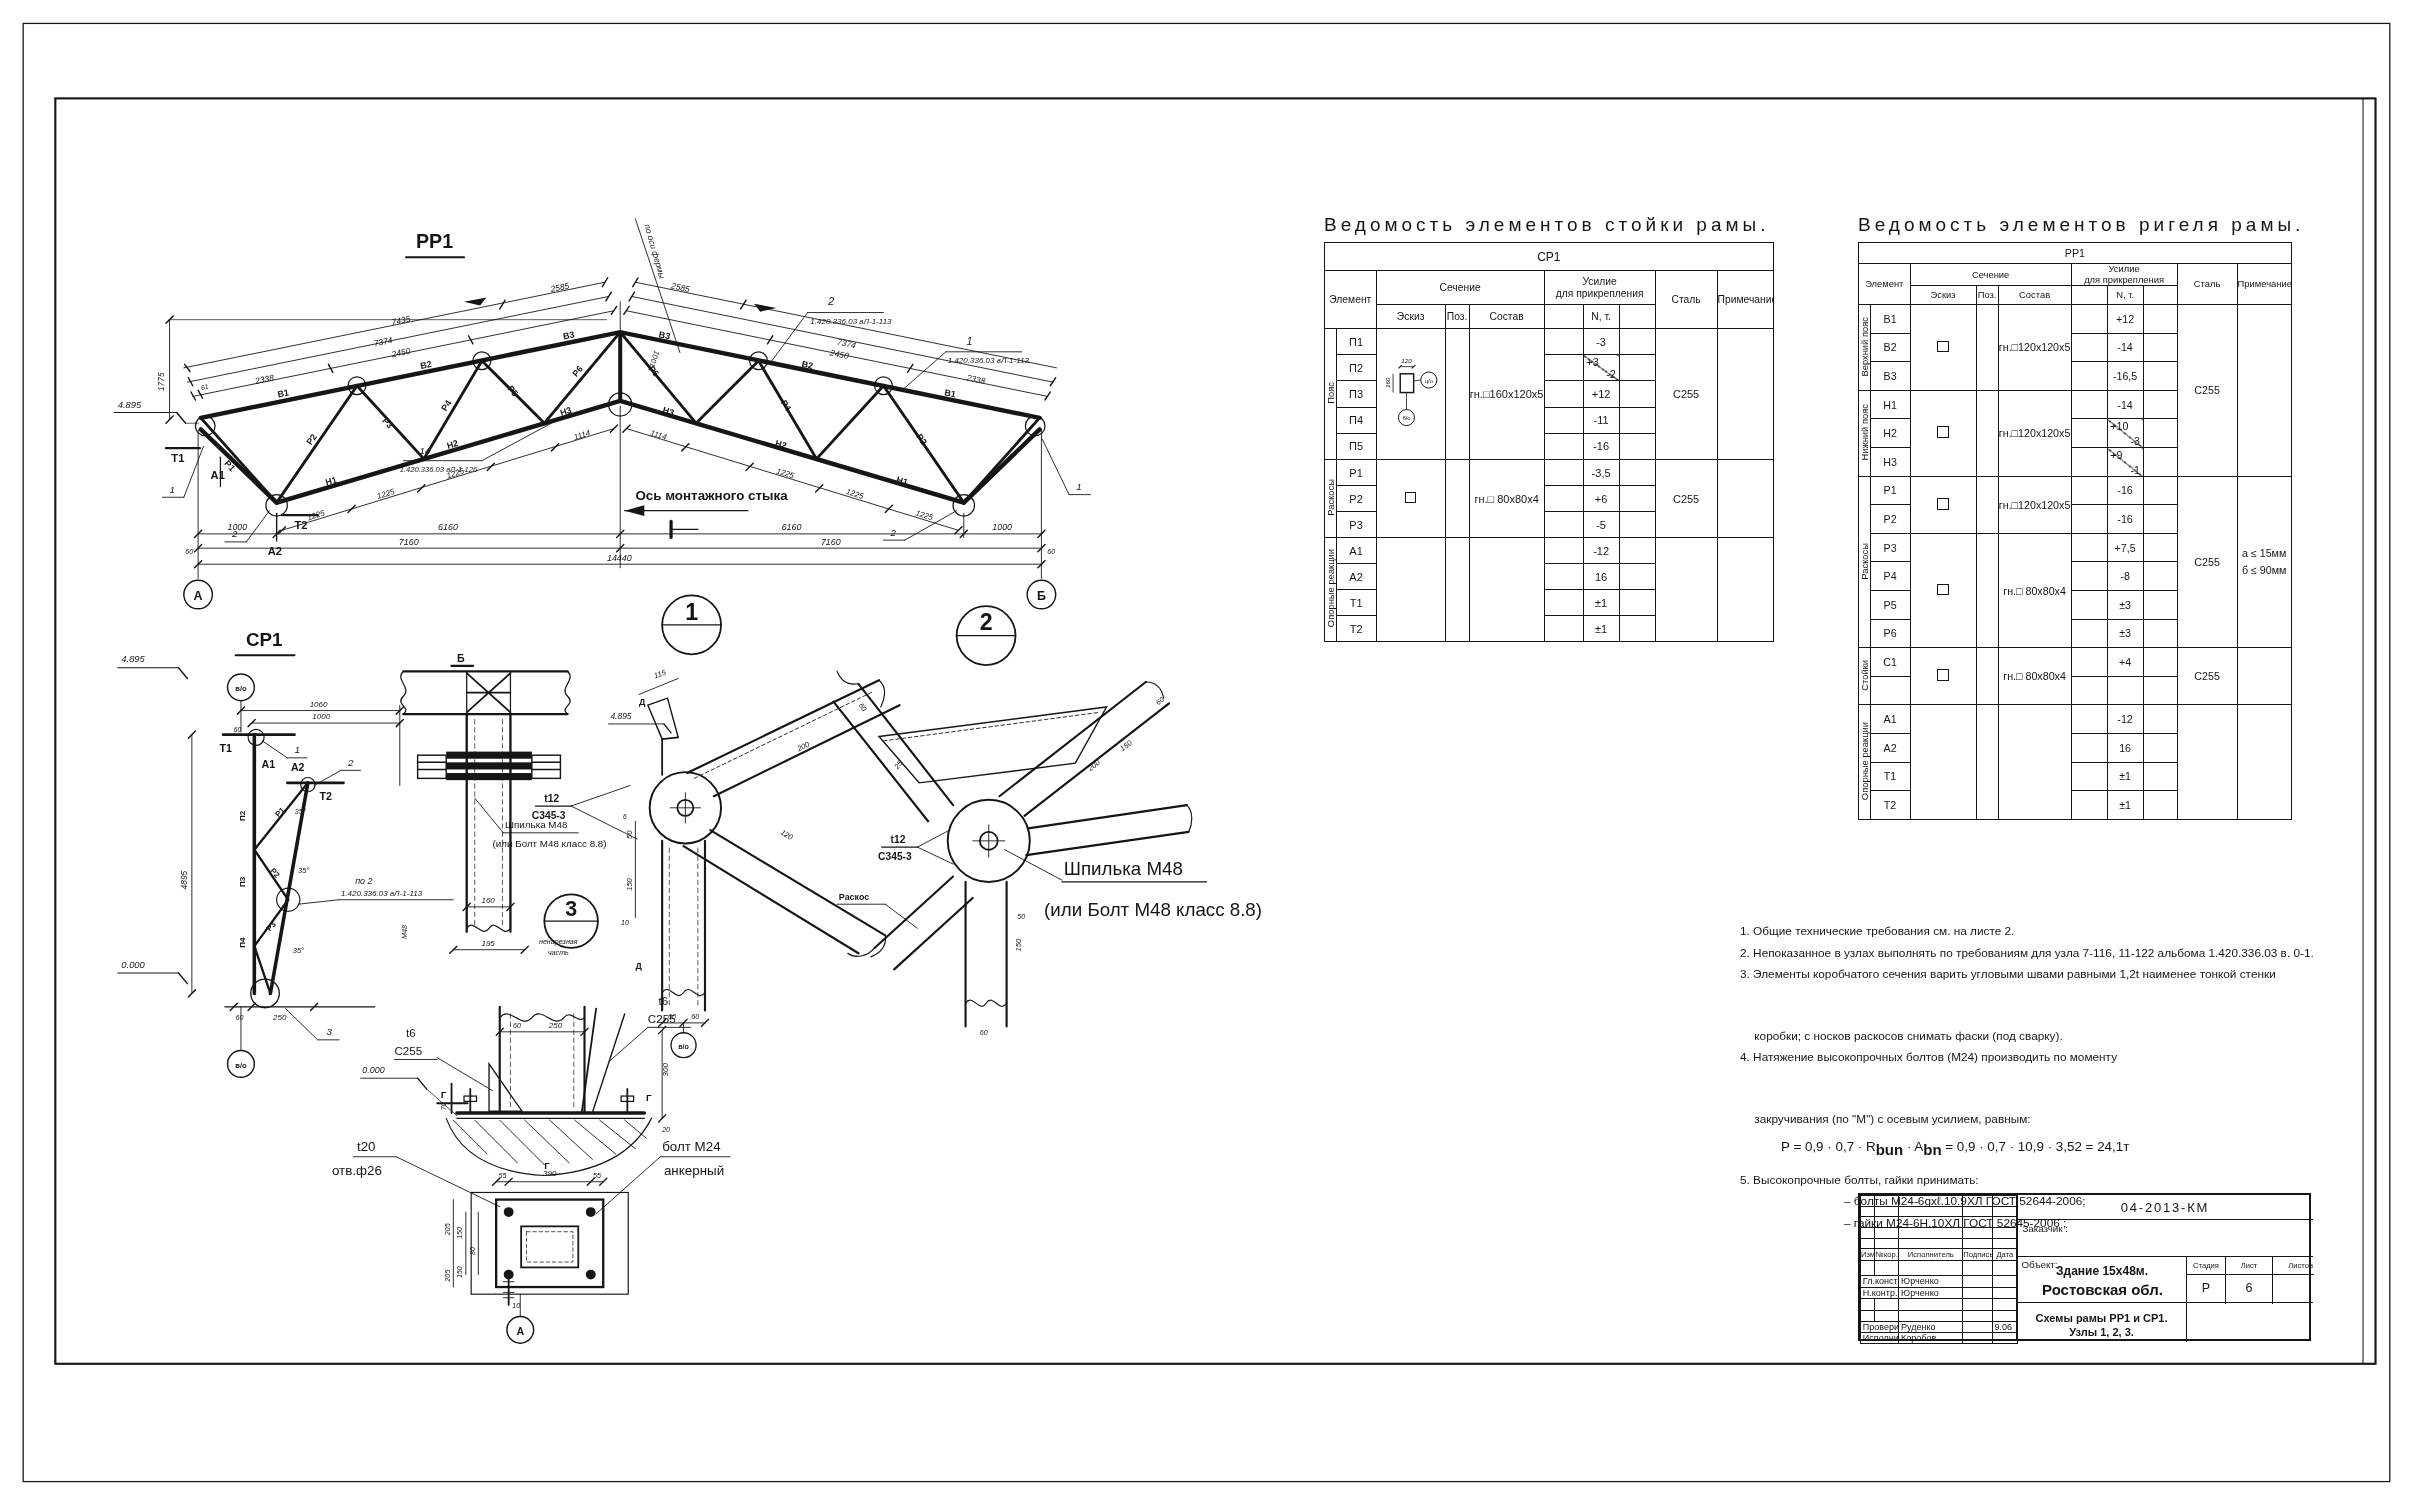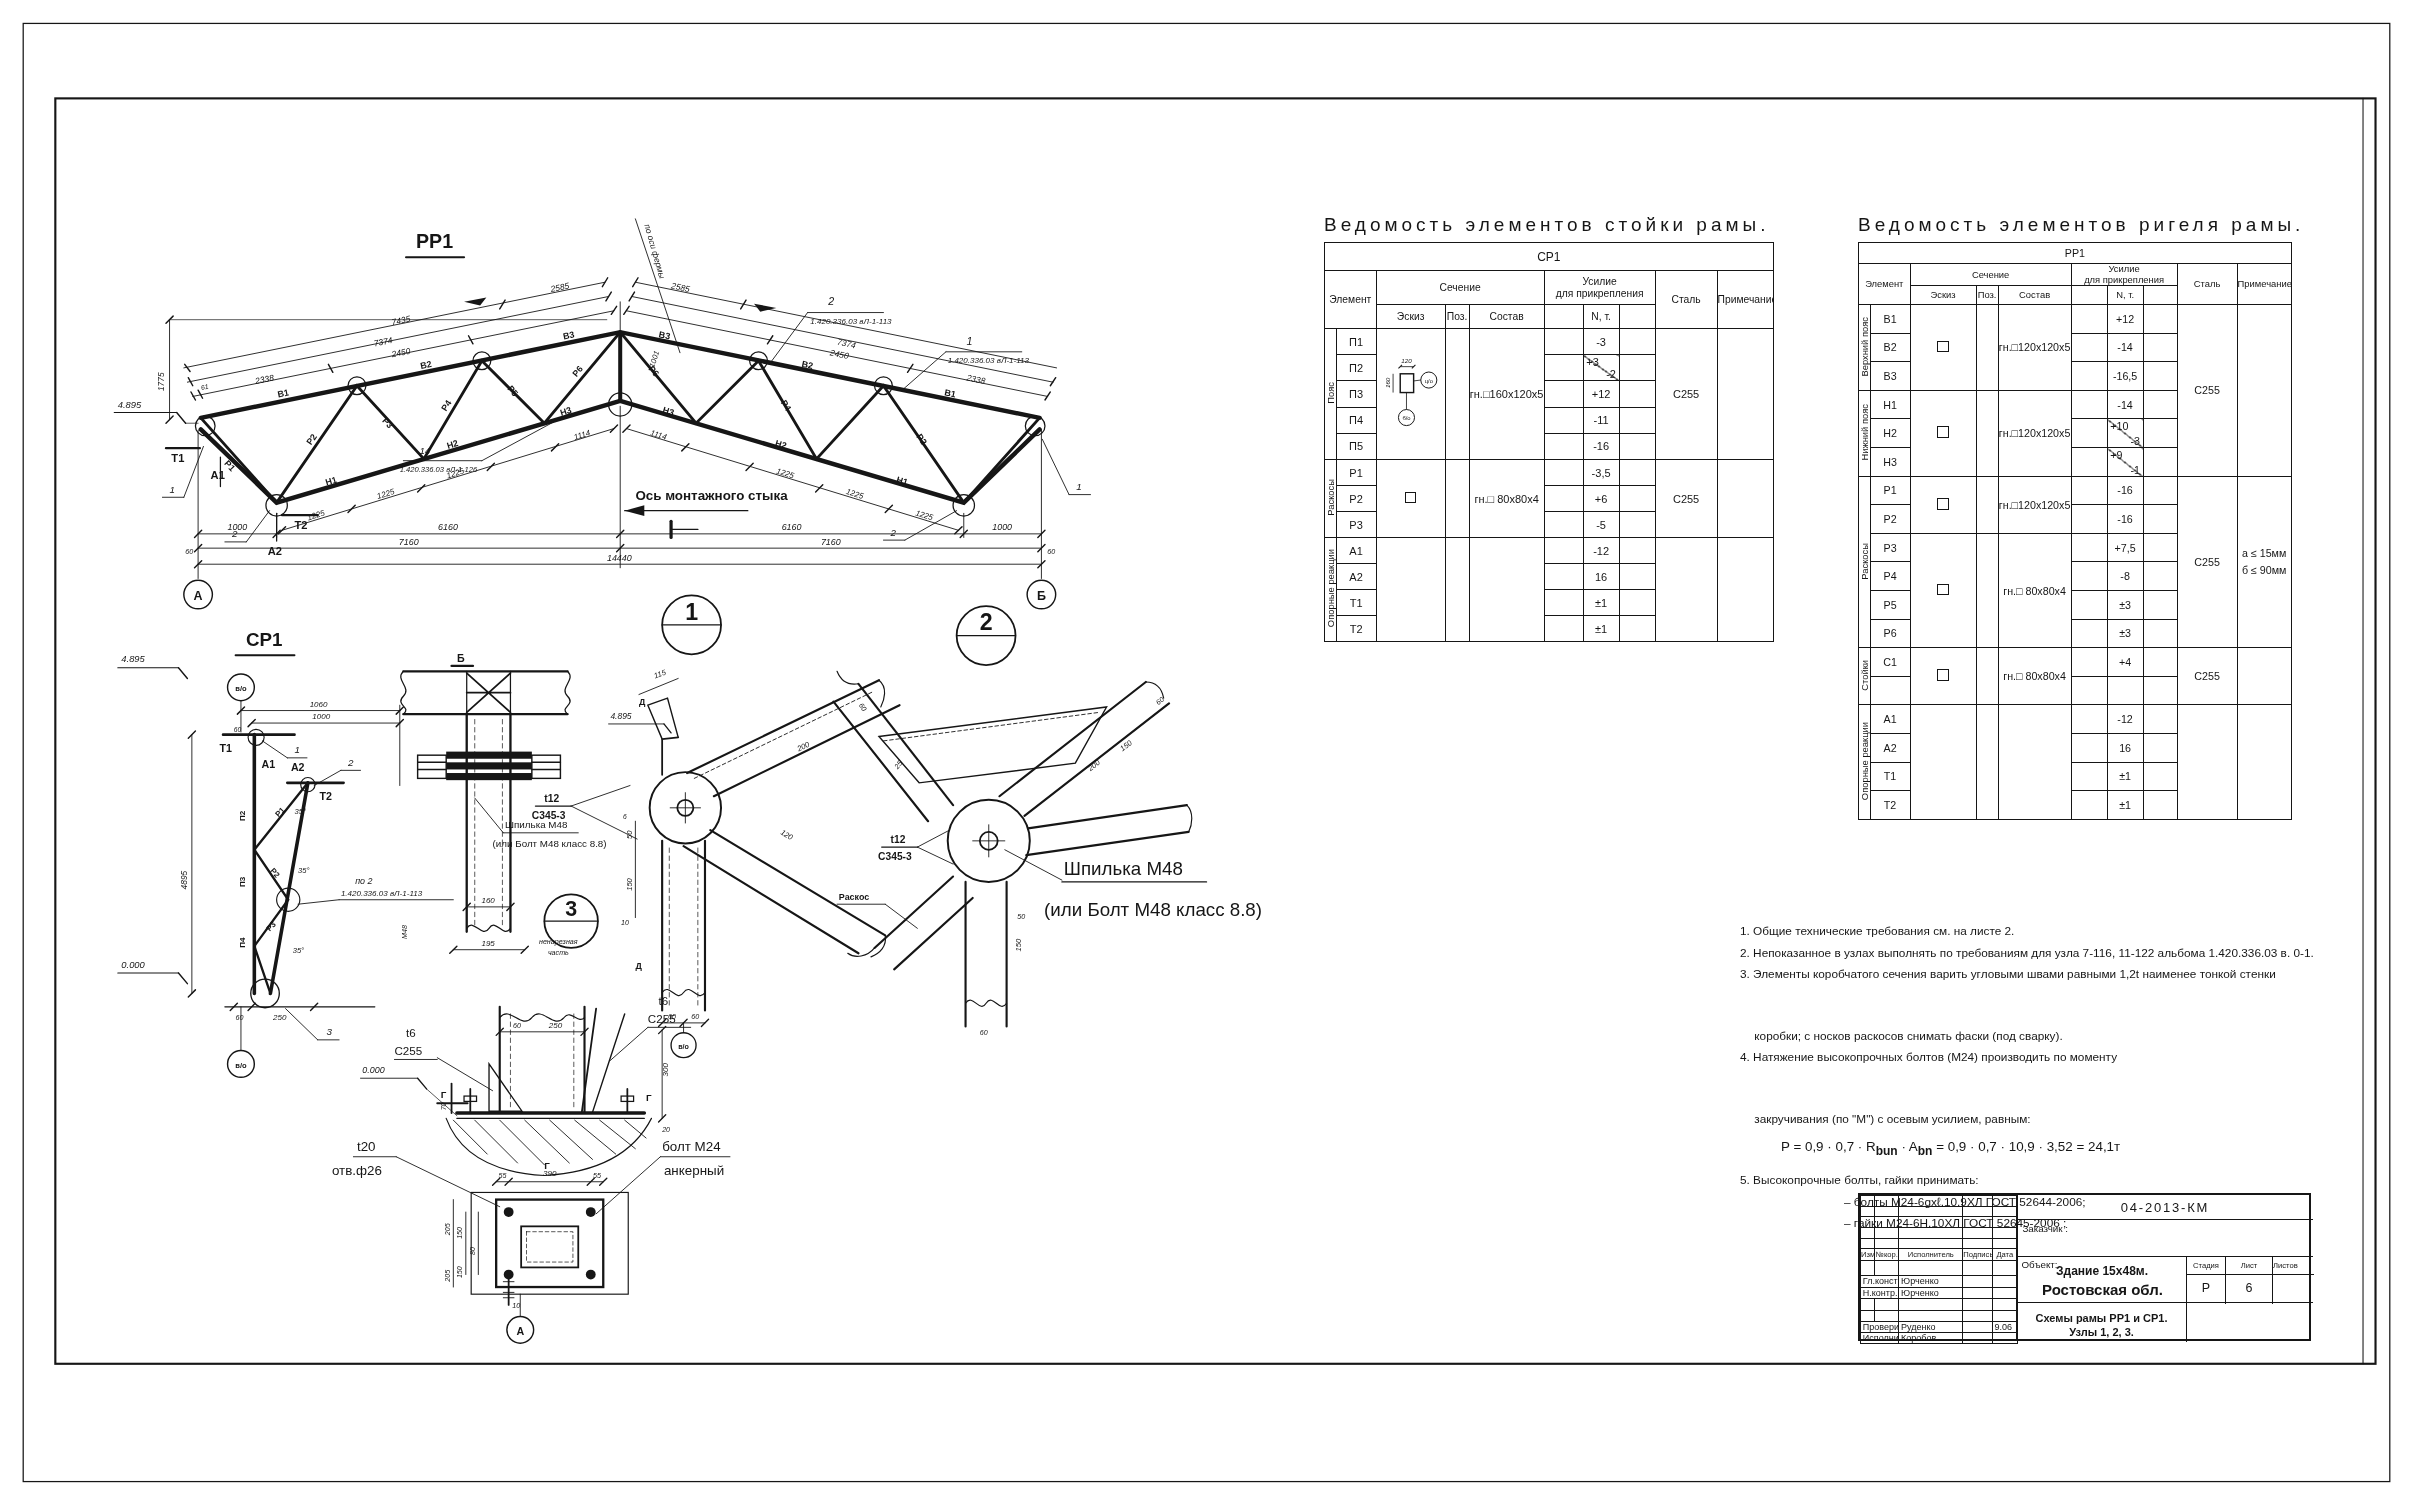--- a/index.html
+++ b/index.html
@@ -27,7 +27,7 @@
   .notes div{margin-bottom:8px;white-space:nowrap;}
   .notes .ind{padding-left:14.3px;margin-top:48px;}
   .notes .formula{font-size:13.4px;padding-left:41px;margin:12.5px 0 16px 0;}
-  .notes .formula sub{font-size:12px;font-weight:bold;}
+  .notes .formula sub{font-size:15px;font-weight:bold;}
   .notes .bul{padding-left:104px;}
   
   .tb{position:absolute;left:1858px;top:1193px;width:453px;height:148px;border:2.2px solid #161616;box-sizing:border-box;}

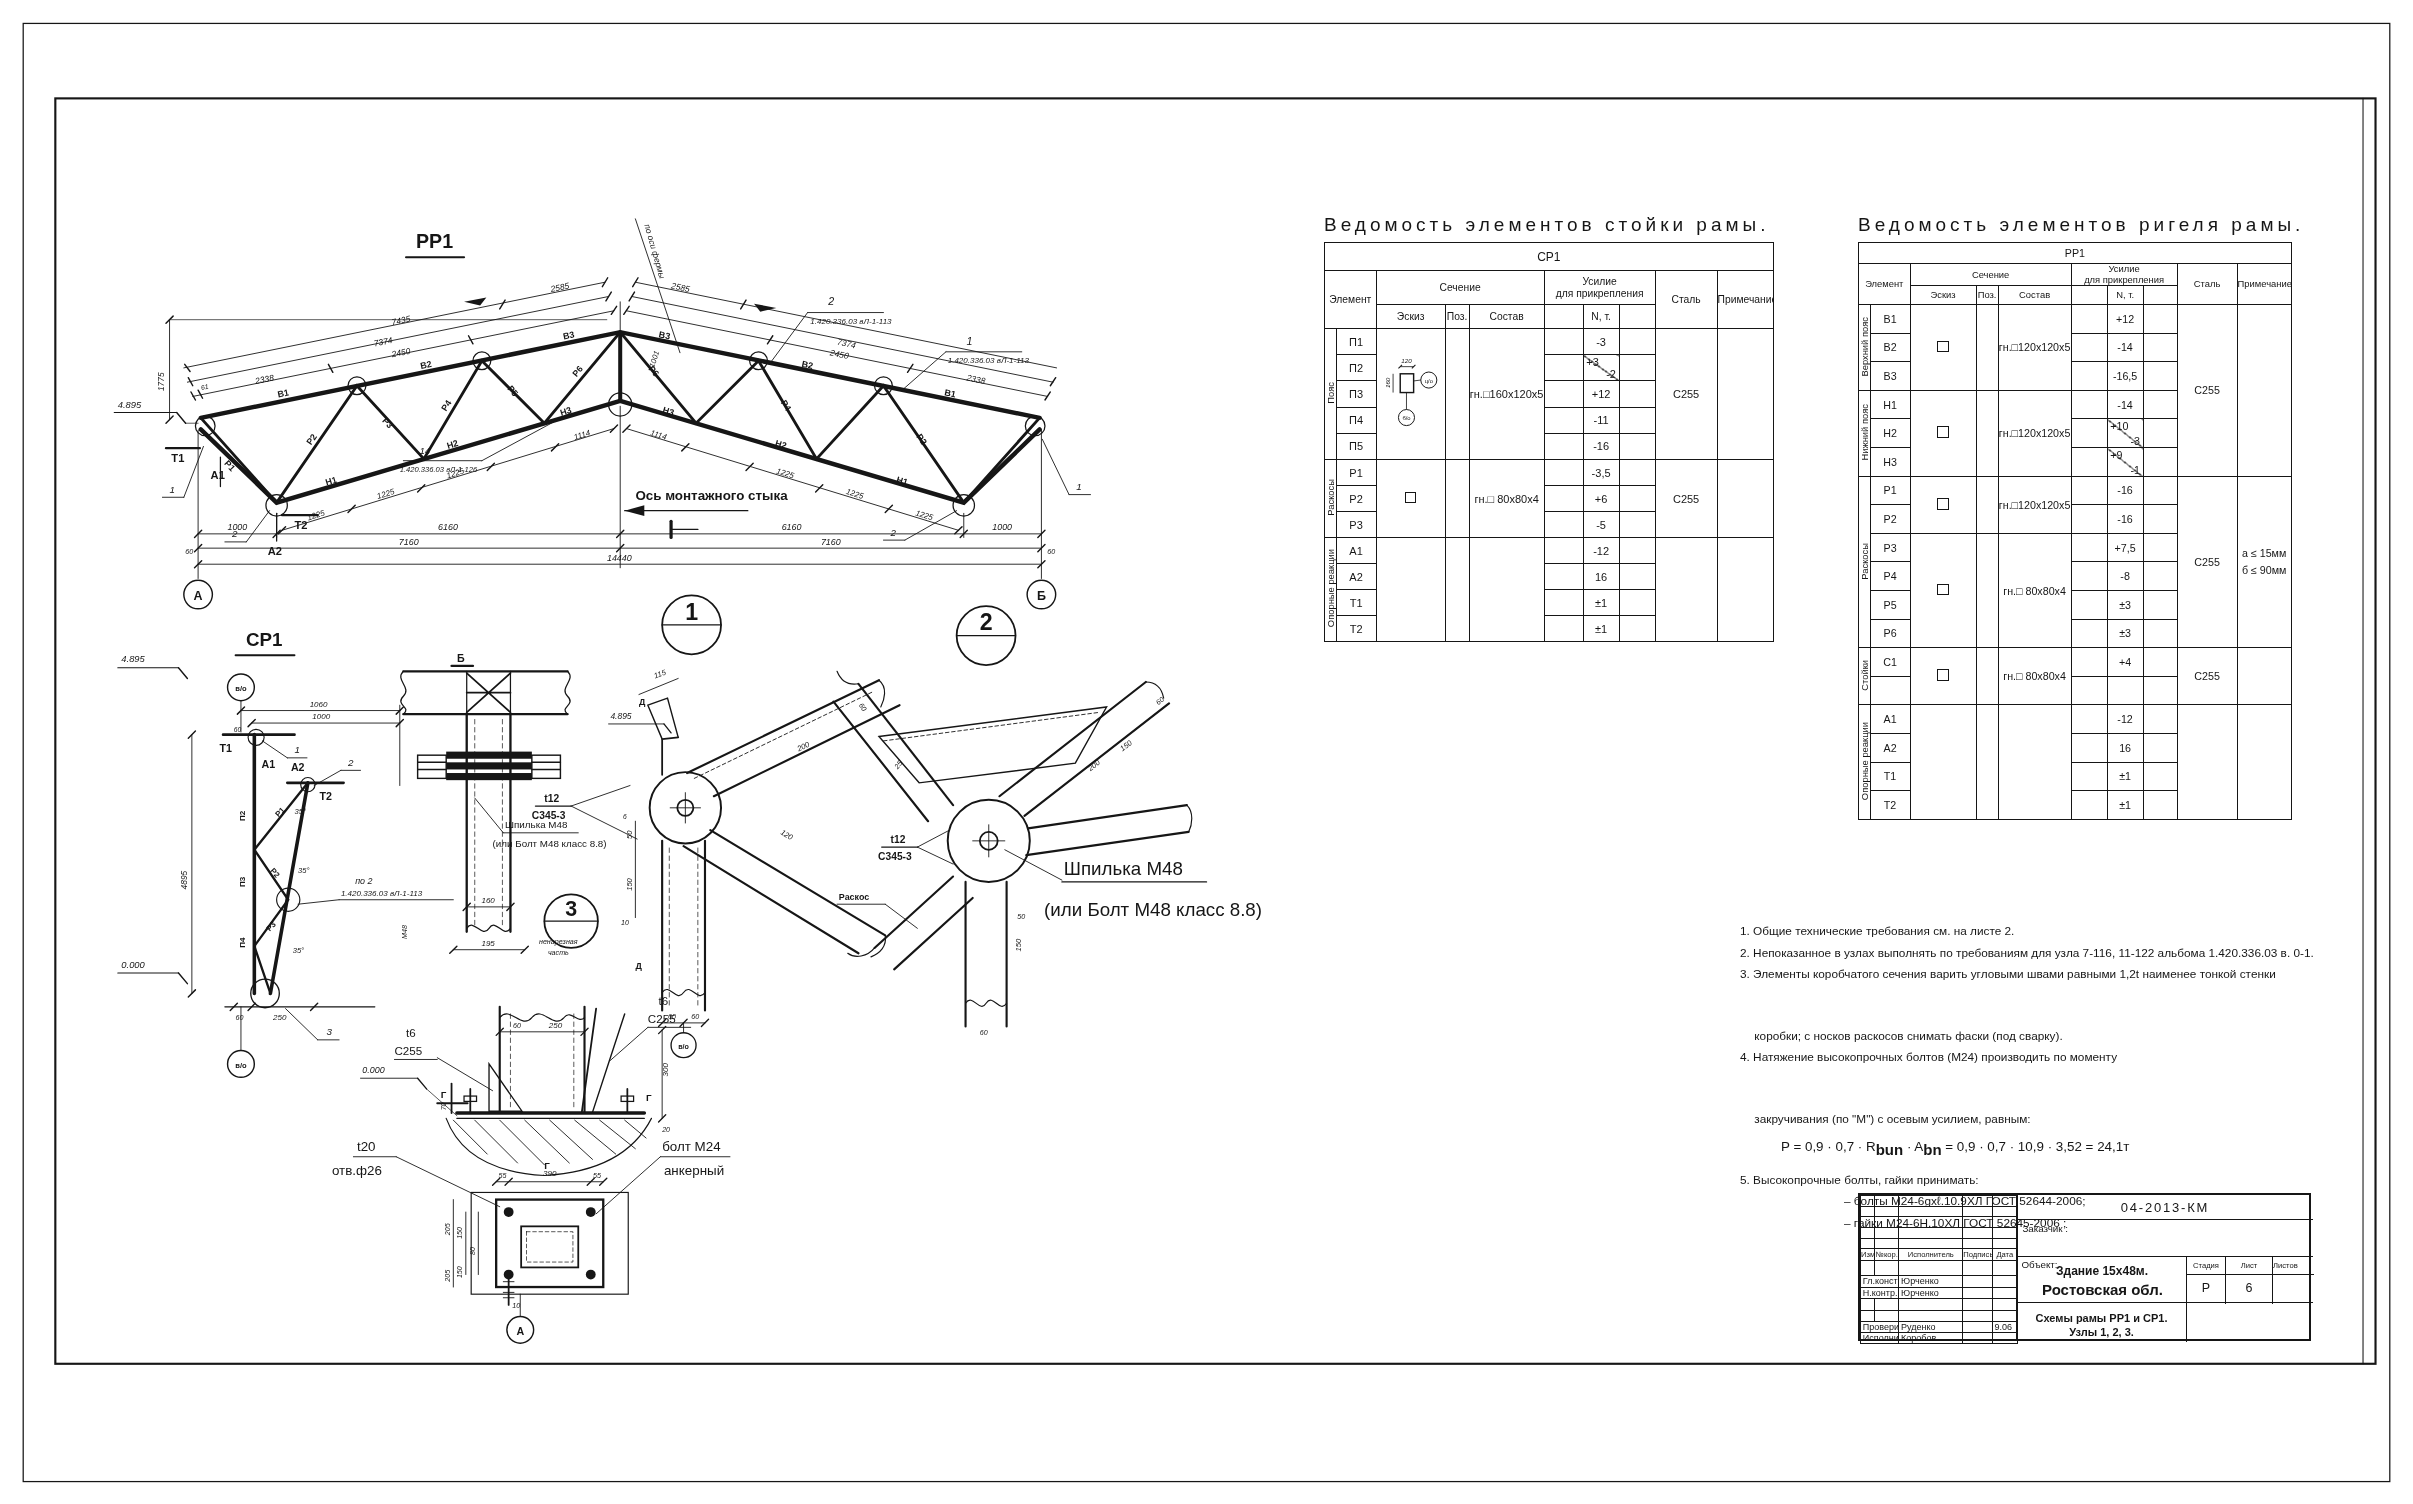--- a/index.html
+++ b/index.html
@@ -50,7 +50,7 @@
   .tb .stg .vr{display:flex;height:28.6px;}
   .tb .stg .c1{width:39px;border-right:0.9px solid #161616;text-align:center;}
   .tb .stg .c2{width:47px;border-right:0.9px solid #161616;text-align:center;}
-  .tb .stg .c3{width:40px;text-align:left;}
+  .tb .stg .c3{width:40px;text-align:right;}
   .tb .stg .hr div{font-size:7.6px;line-height:18px;}
   .tb .stg .vr div{font-size:12.5px;line-height:27px;}
   .tb .subrow{position:relative;height:39px;}

